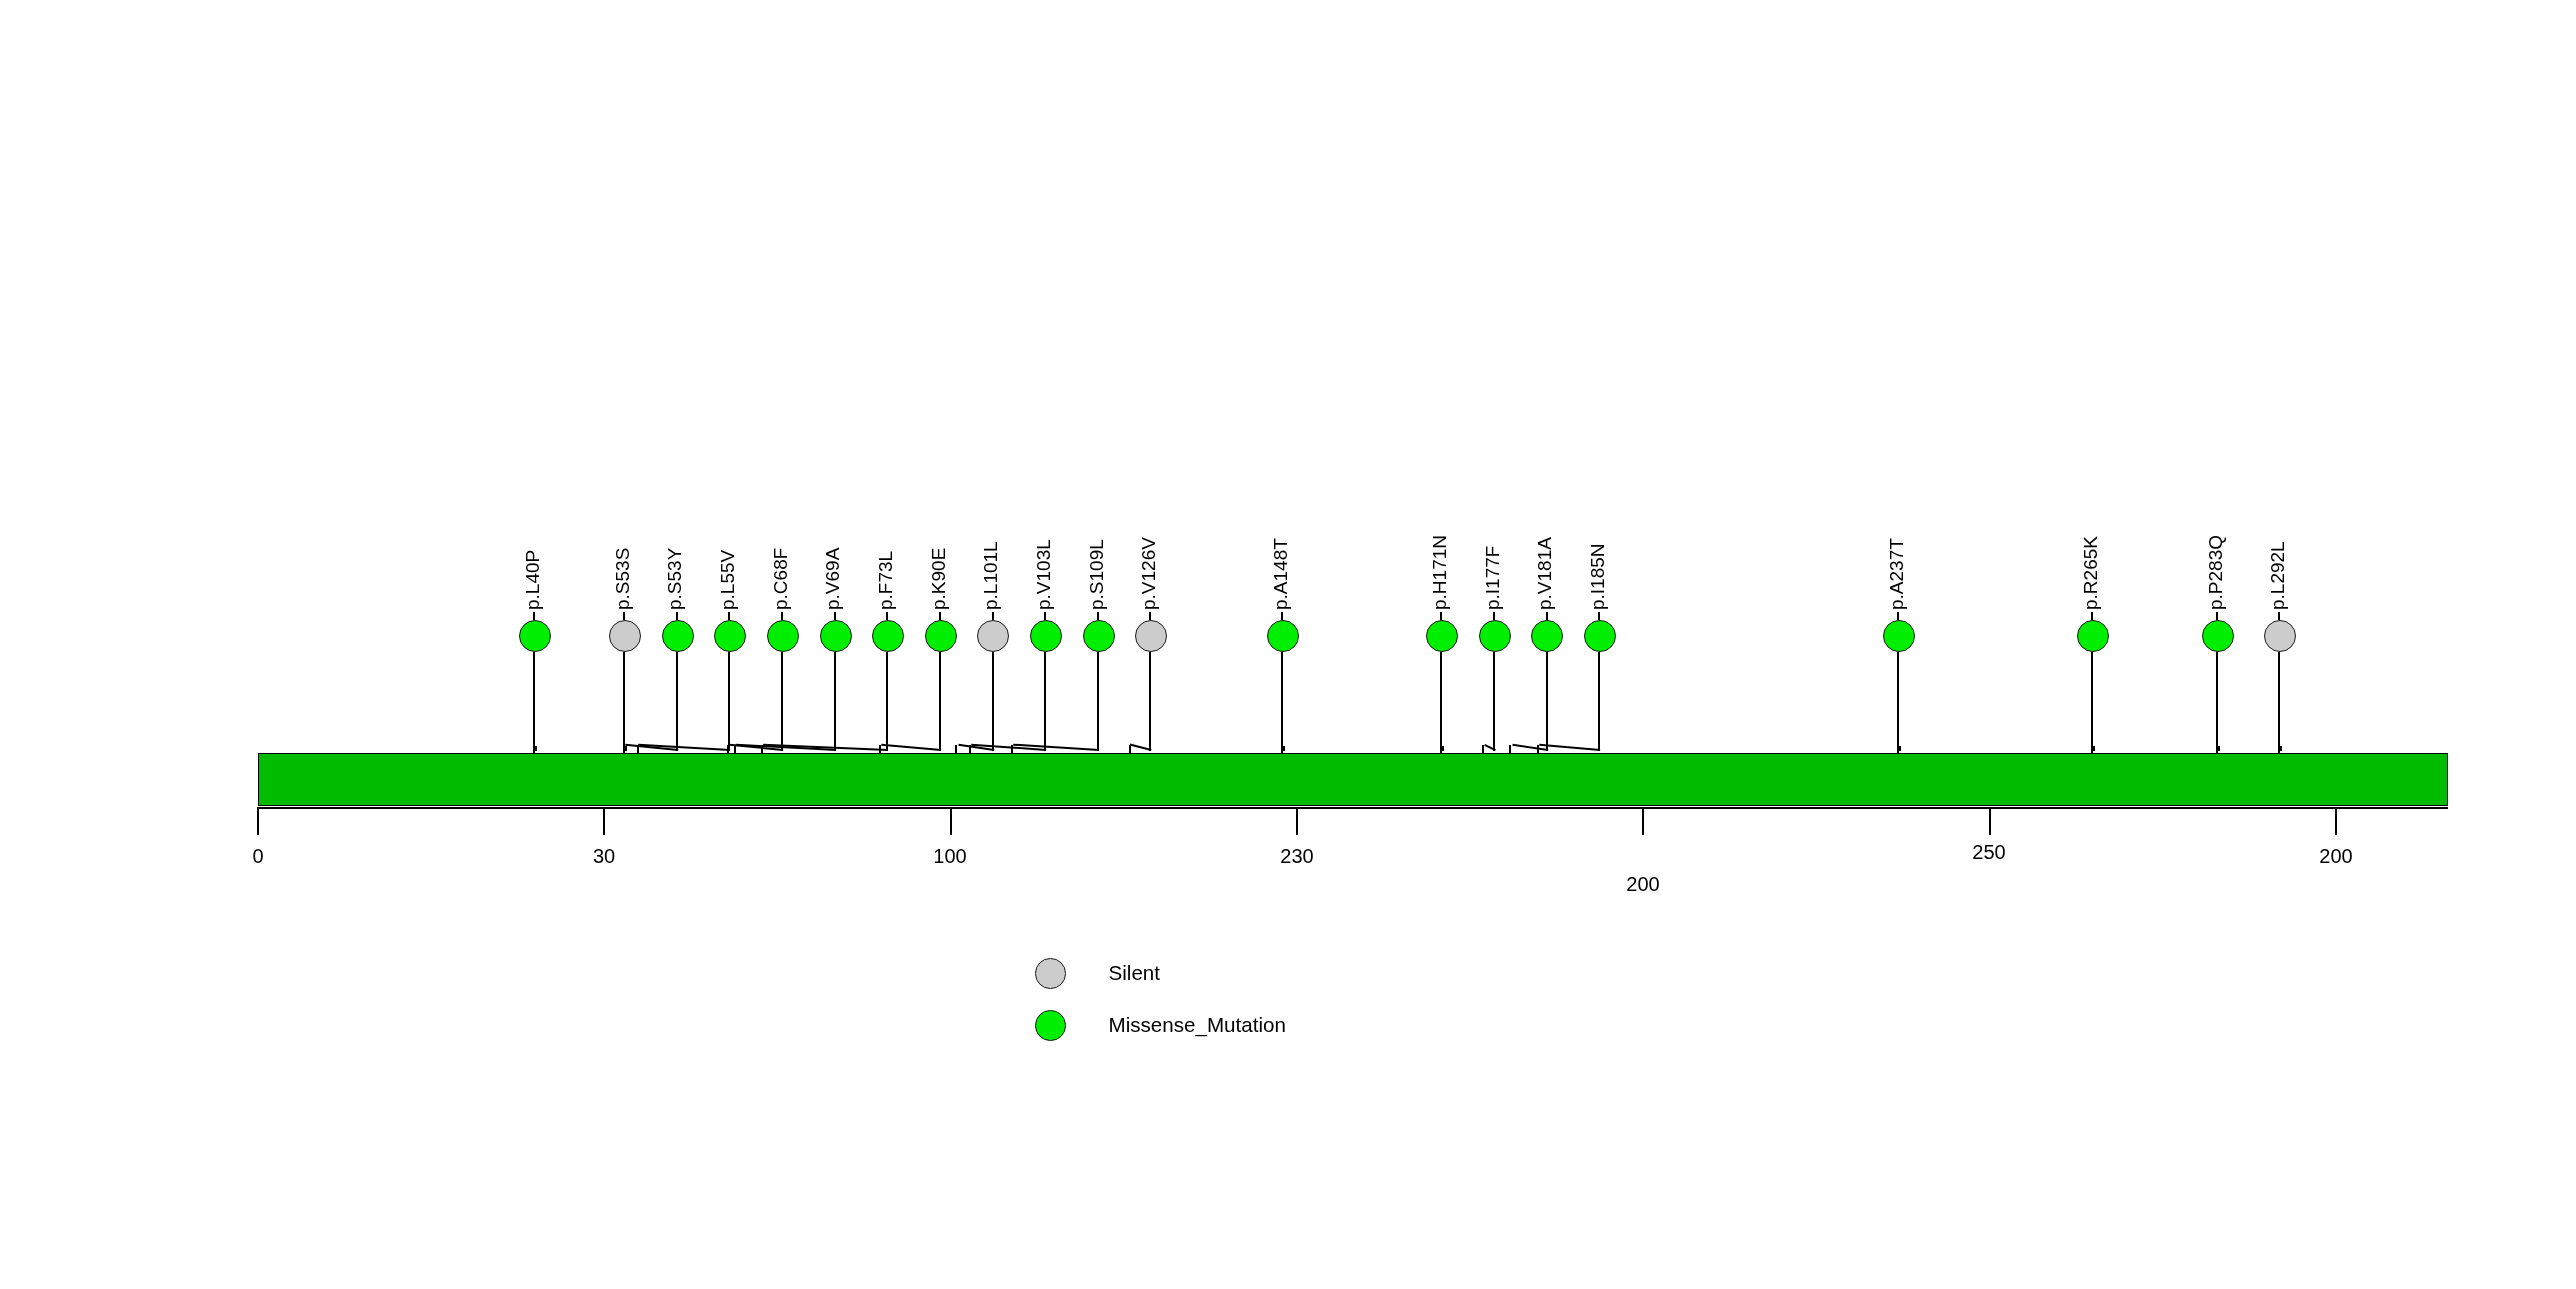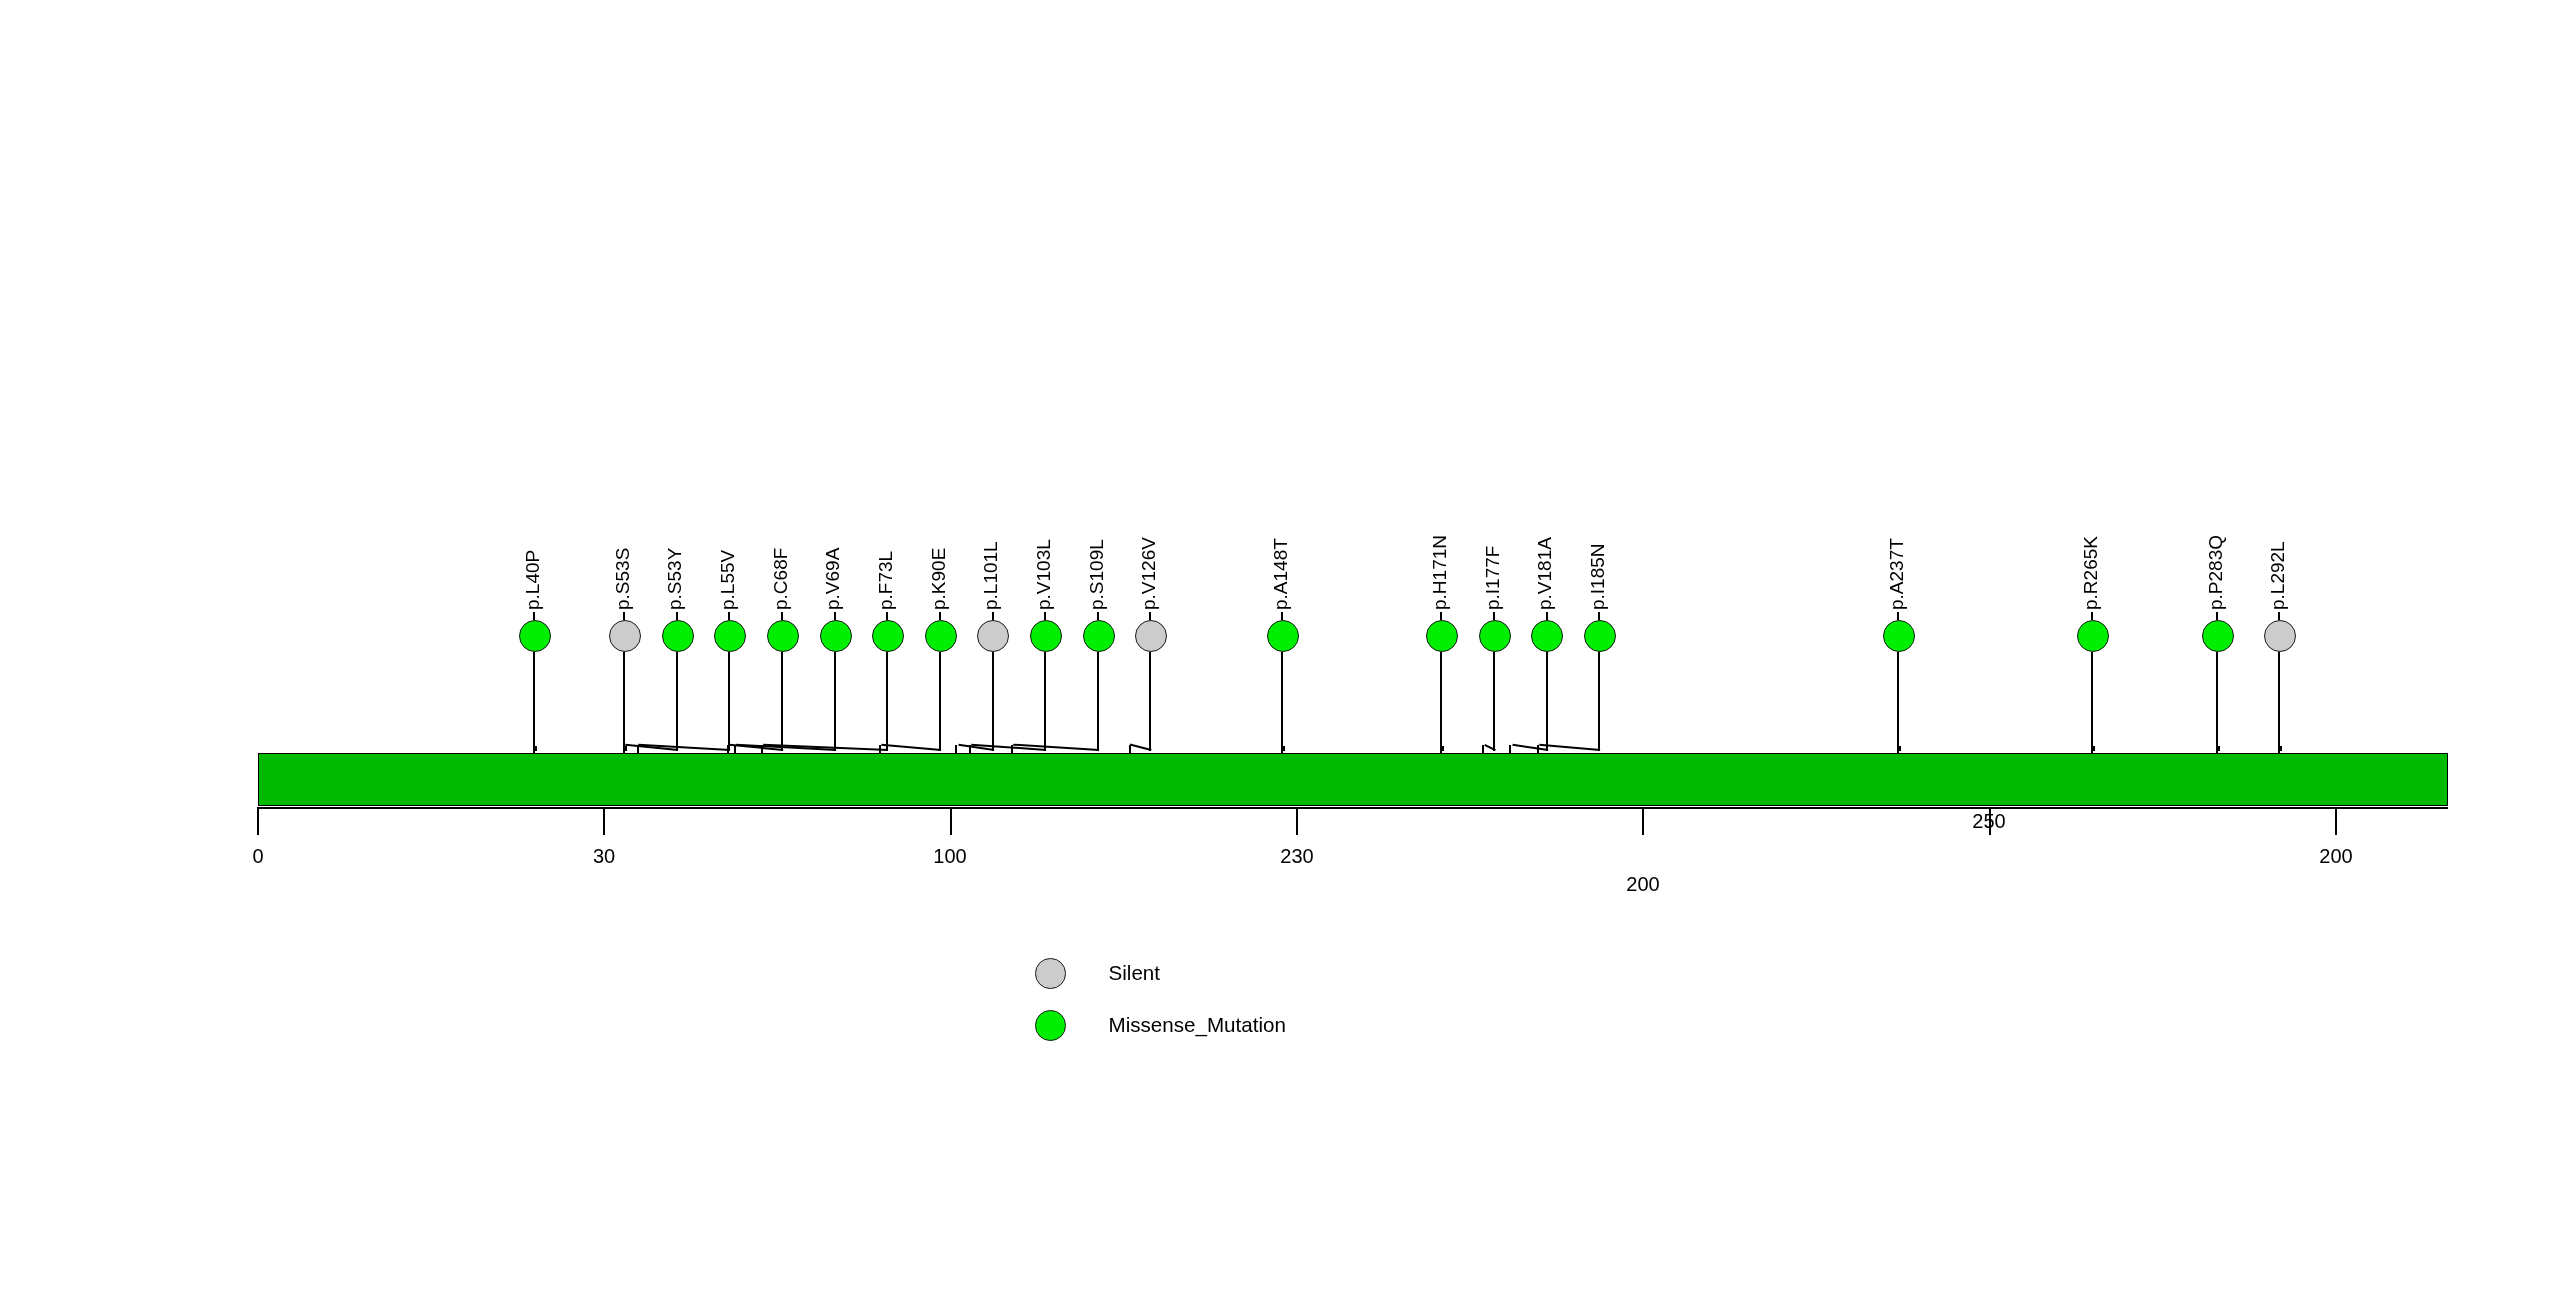--- a/index.html
+++ b/index.html
@@ -134,7 +134,7 @@
       <div class="axis-tick" style="left: 1642px; top: 807px; height: 27.5px;"></div>
       <div class="axis-tick-label" style="left: 1643px; top: 874px;">200</div>
       <div class="axis-tick" style="left: 1989px; top: 807px; height: 27.5px;"></div>
-      <div class="axis-tick-label" style="left: 1989px; top: 811px;">250</div>
+      <div class="axis-tick-label" style="left: 1989px; top: 842px;">250</div>
       <div class="axis-tick" style="left: 2335px; top: 807px; height: 27.5px;"></div>
       <div class="axis-tick-label" style="left: 2336px; top: 846px;">200</div>
     </div>

